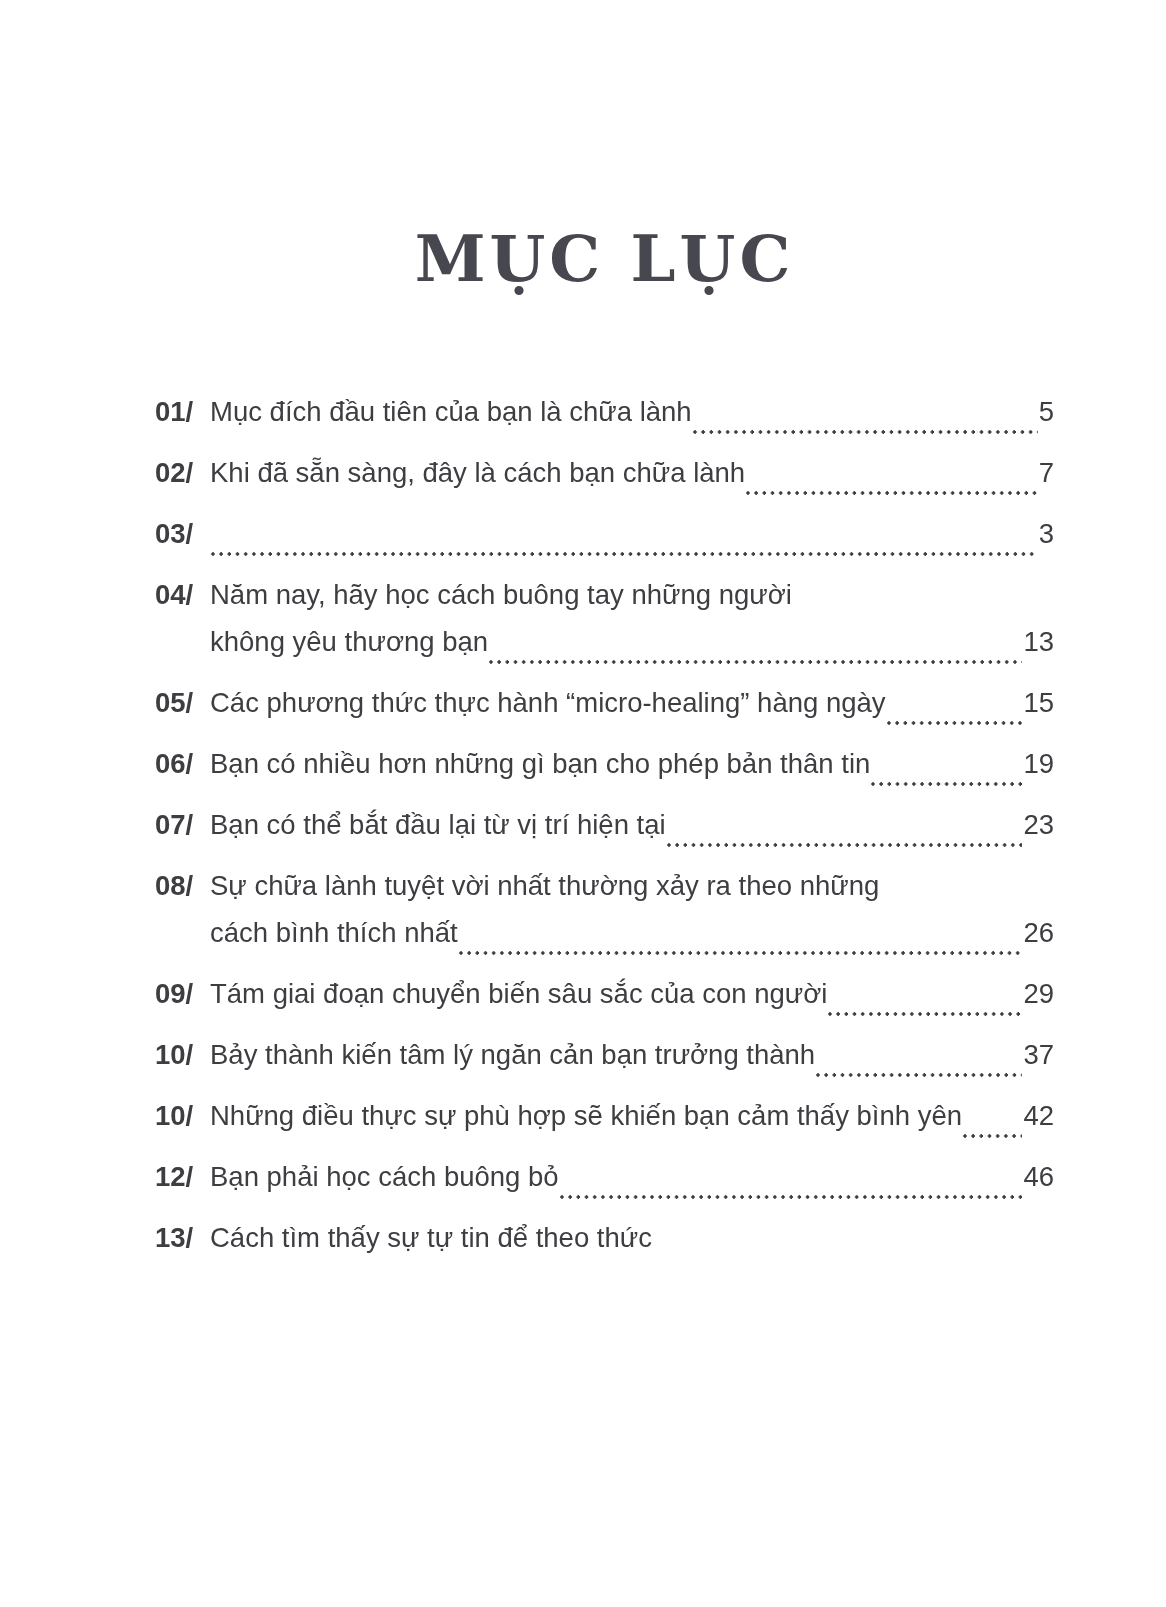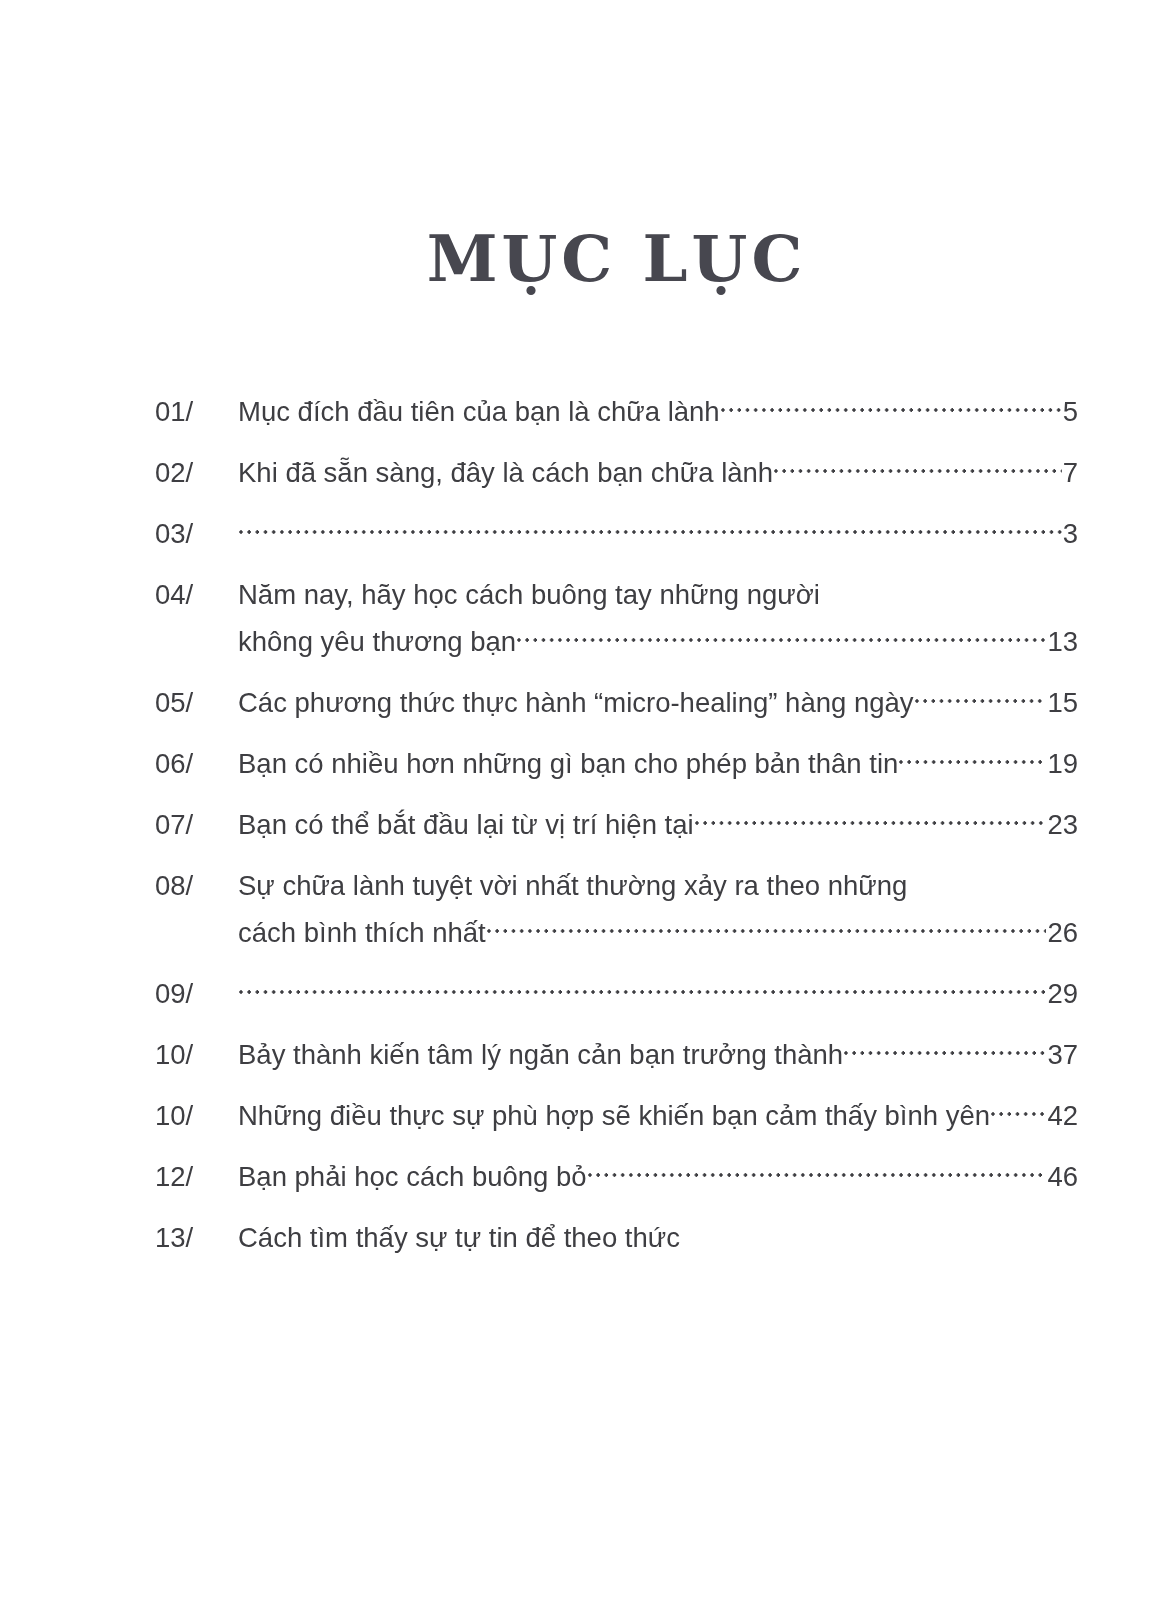--- a/index.html
+++ b/index.html
@@ -21,7 +21,7 @@
   .page {
     width: 1166px;
     height: 1419px;
-    padding: 222px 88px 0 155px;
+    padding: 222px 112px 0 155px;
     background: var(--background);
   }
   .page-title {

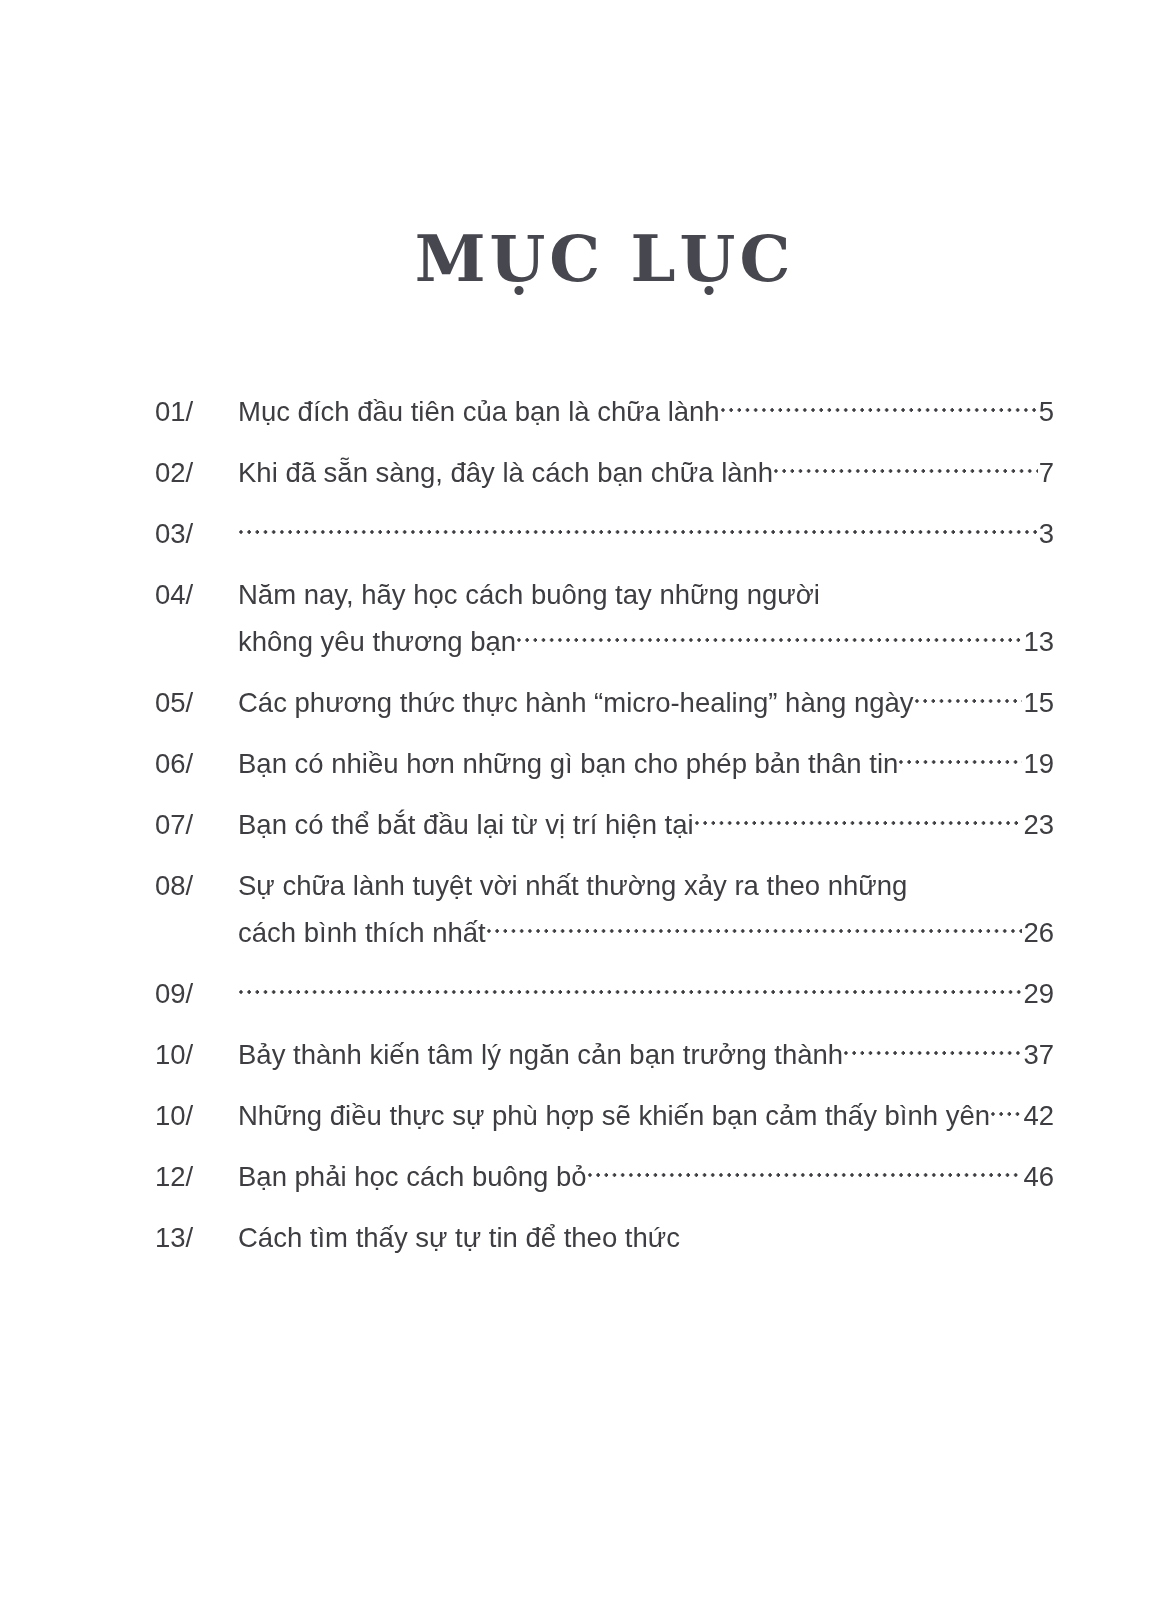--- a/index.html
+++ b/index.html
@@ -44,7 +44,7 @@
   }
   .num {
     flex: 0 0 55px;
-    font-weight: 400;
+    font-weight: 700;
     color: var(--text);
     white-space: nowrap;
   }

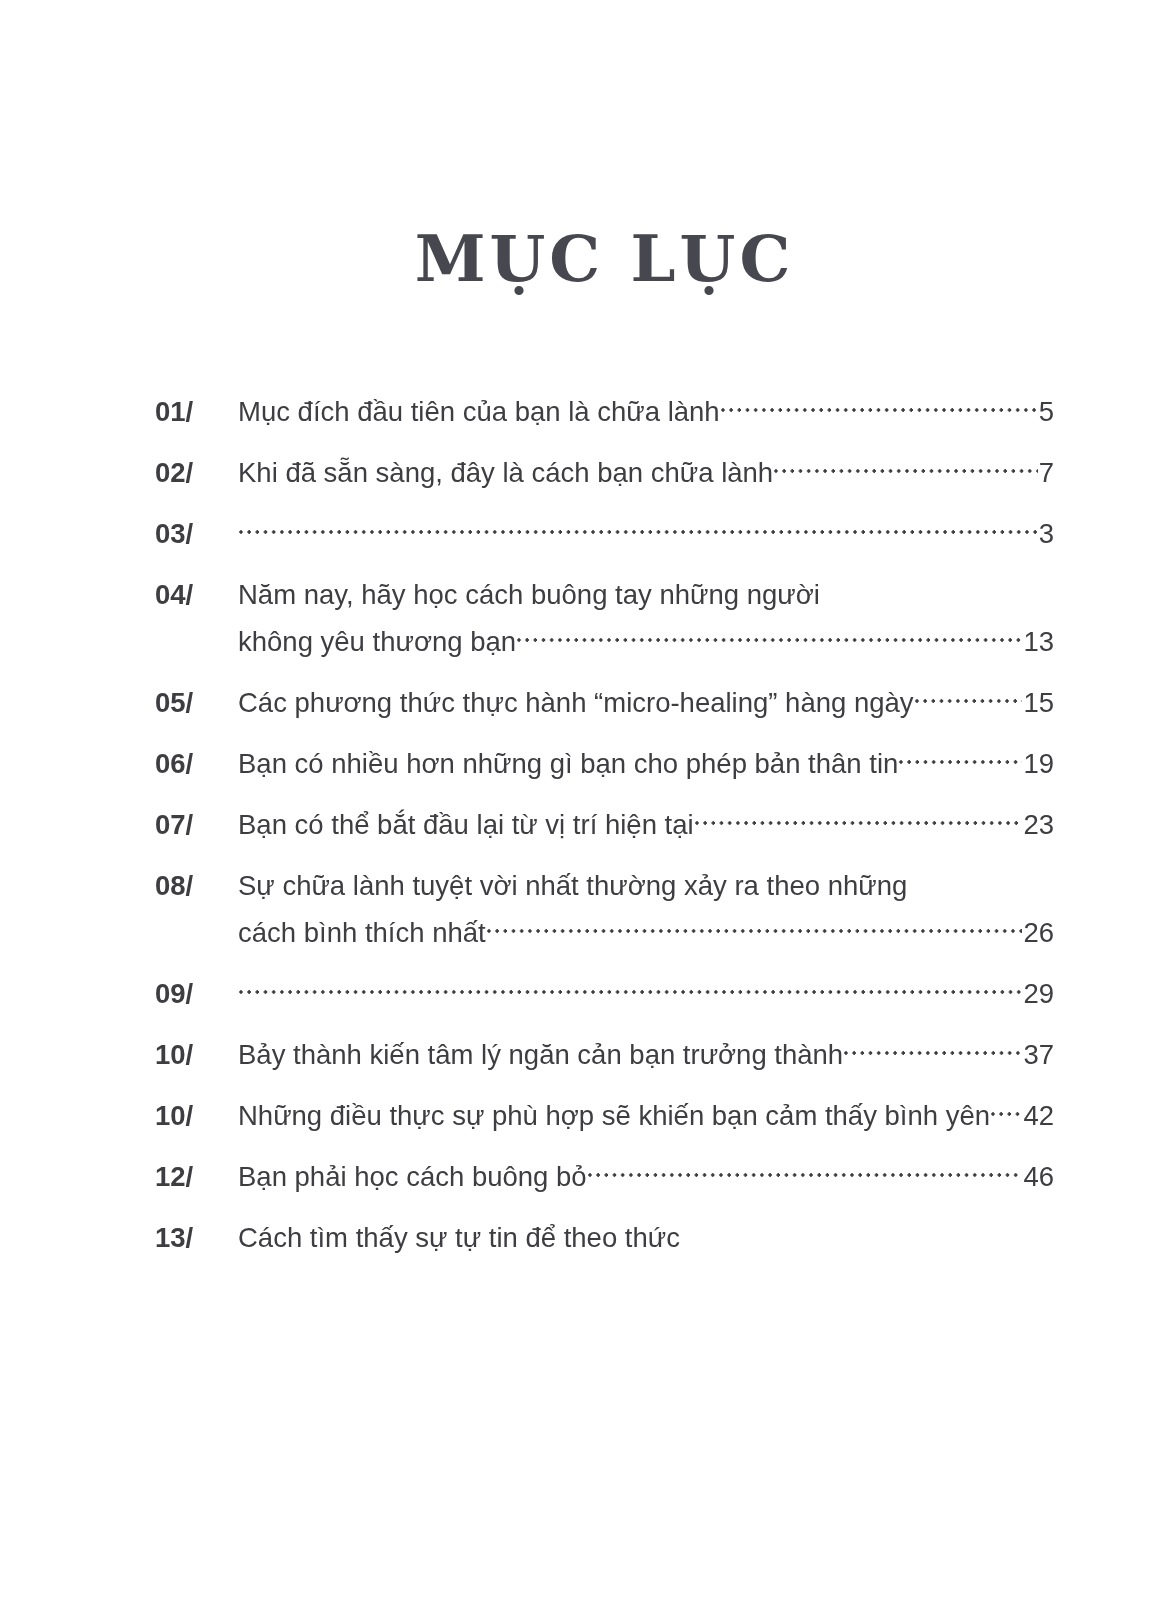--- a/index.html
+++ b/index.html
@@ -51,9 +51,8 @@
   .lines { flex: 1 1 auto; min-width: 0; }
   .line {
     display: flex;
-    align-items: center;
+    align-items: flex-end;
     min-width: 0;
-    margin-left: 28px;
   }
   .line-text {
     white-space: nowrap;

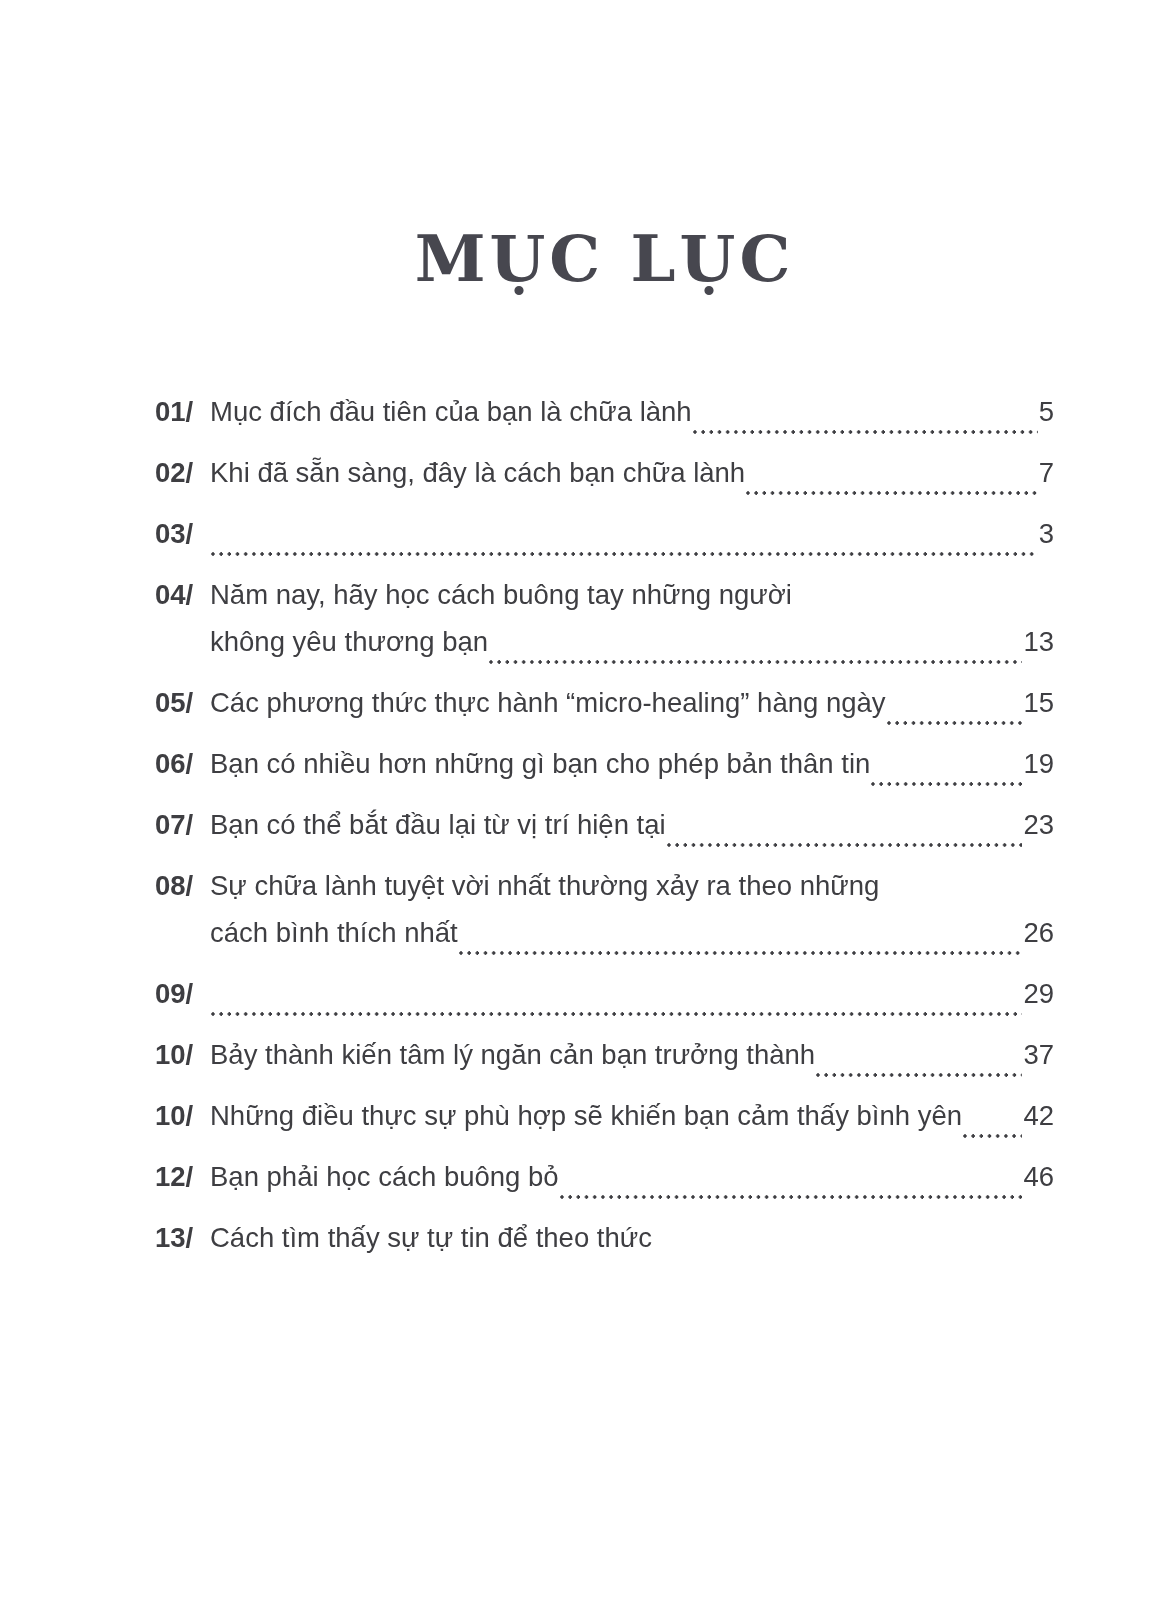--- a/index.html
+++ b/index.html
@@ -178,6 +178,7 @@
     <span class="num">09/</span>
     <div class="lines">
           <div class="line">
+            <span class="line-text">Tám giai đoạn chuyển biến sâu sắc của con người</span>
             <span class="dots"></span>
             <span class="pagenum">29</span>
           </div>

